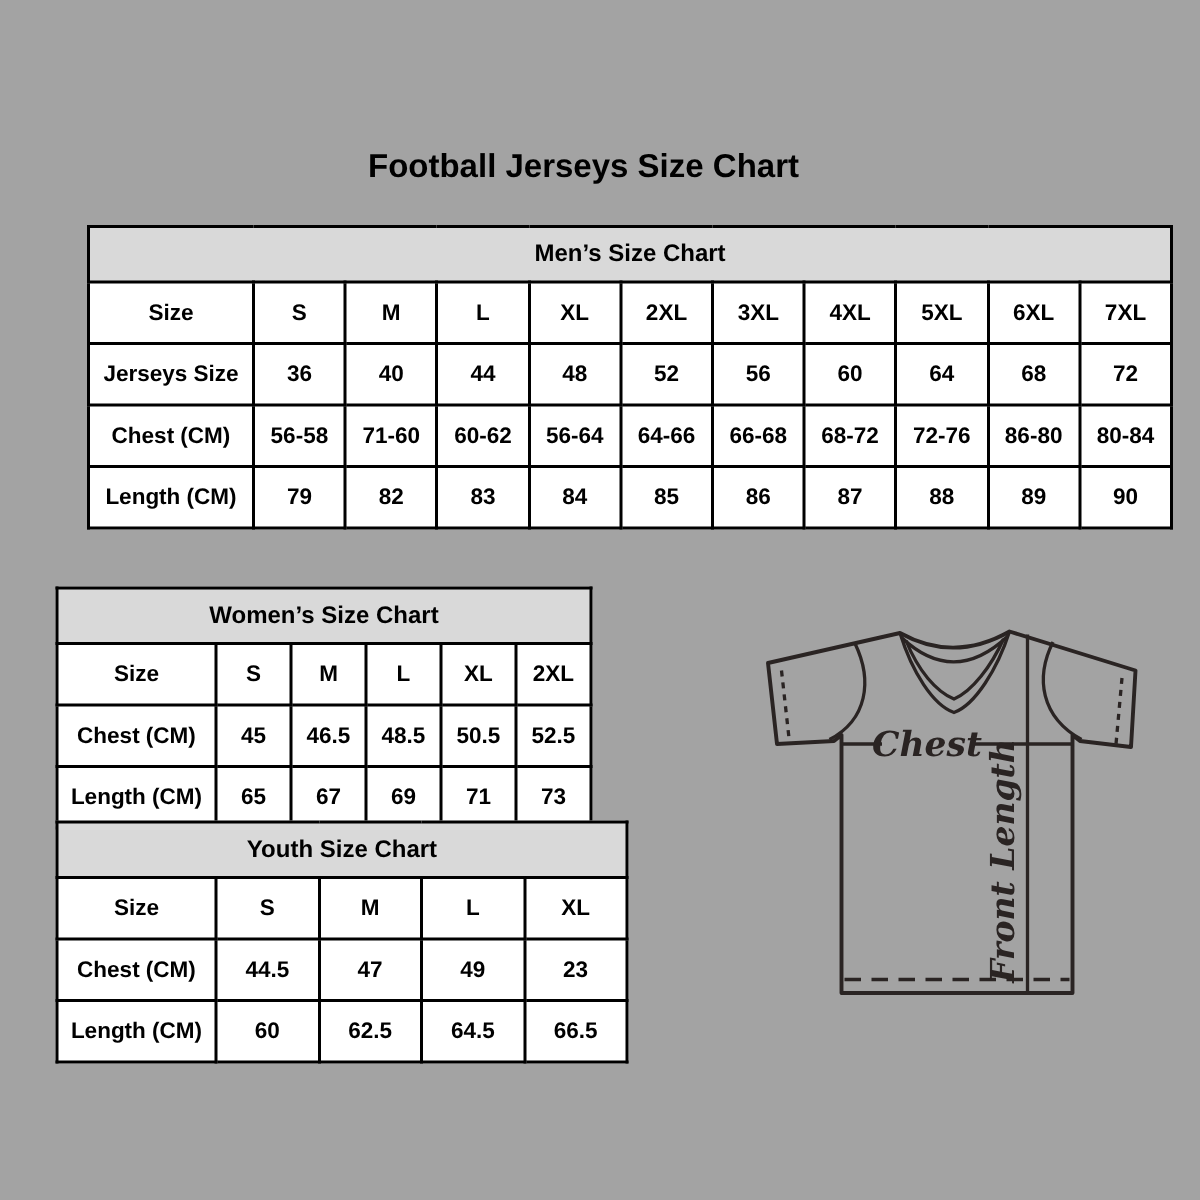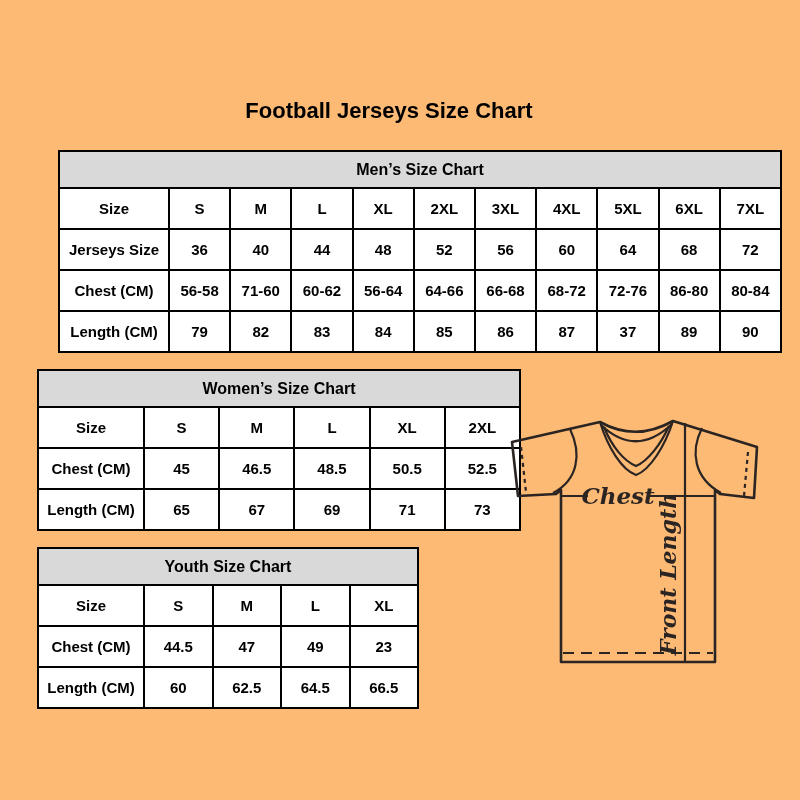--- a/index.html
+++ b/index.html
@@ -4,7 +4,7 @@
 <style>
   html,body{margin:0;padding:0;background:#ffffff;}
   .page{
-    position:relative;width:800px;height:800px;background:#fdba74;
+    position:relative;width:800px;height:800px;background:#a3a3a3;
     font-family:"Liberation Sans",sans-serif;color:#000;overflow:hidden;
   }
   .title{

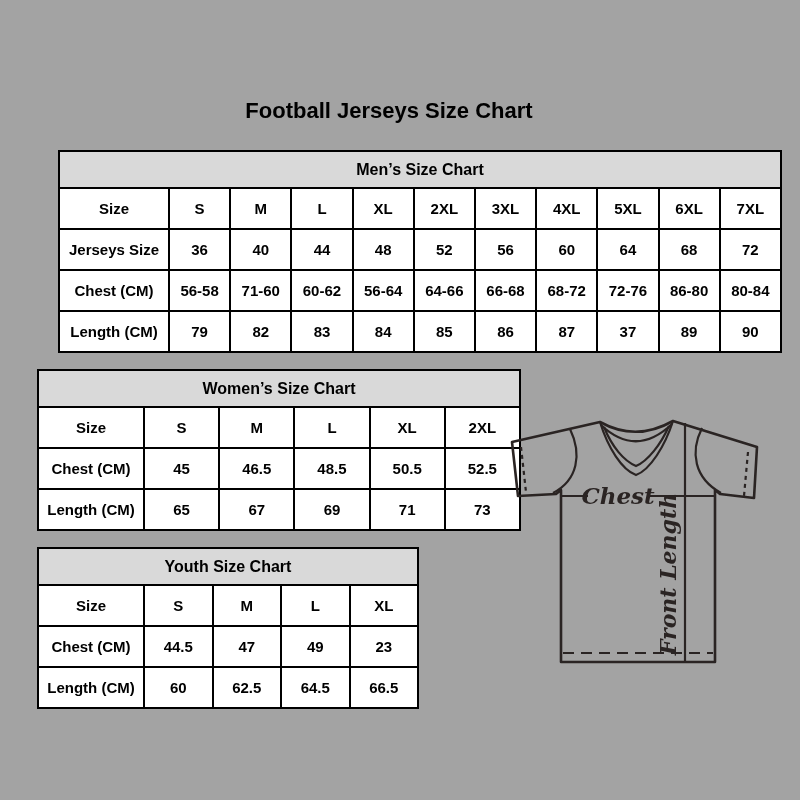--- a/index.html
+++ b/index.html
@@ -106,7 +106,7 @@
           <td>85</td>
           <td>86</td>
           <td>87</td>
-          <td>37</td>
+          <td>88</td>
           <td>89</td>
           <td>90</td>
         </tr>

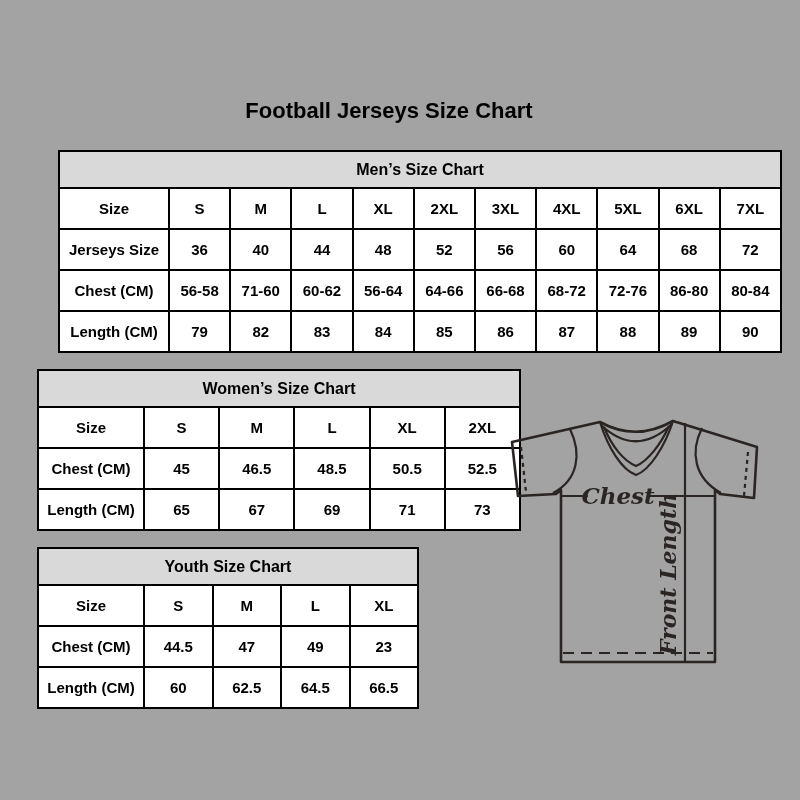--- a/index.html
+++ b/index.html
@@ -24,7 +24,7 @@
   .size-table td{height:39px;font-size:15px;}
   table.men{left:38px;top:150px;width:724px;margin-left:20px;}
   table.men col.c-label{width:110px;}
-  table.women{left:37px;top:369px;width:484px;}
+  table.women{left:37px;top:391px;width:358px;}
   table.women col.c-label{width:106px;}
   table.youth{left:37px;top:547px;width:382px;}
   table.youth col.c-label{width:106px;}

